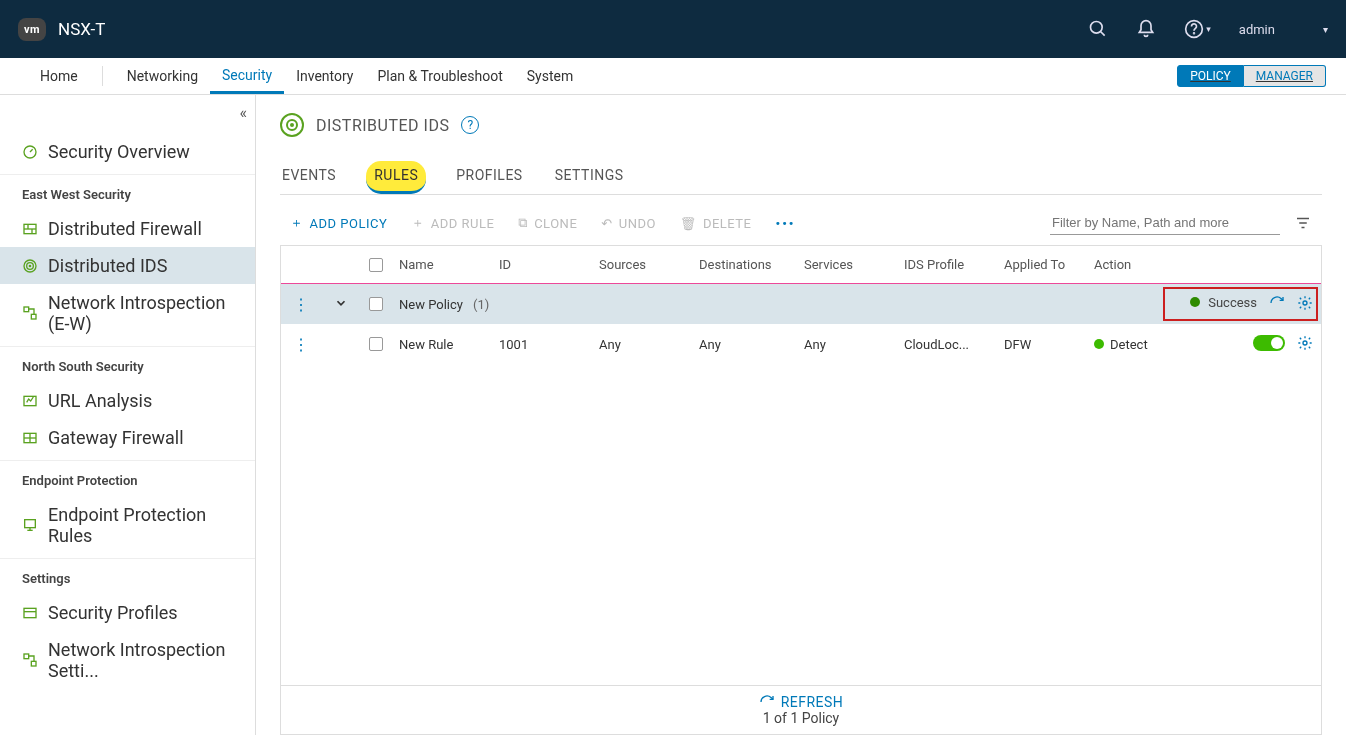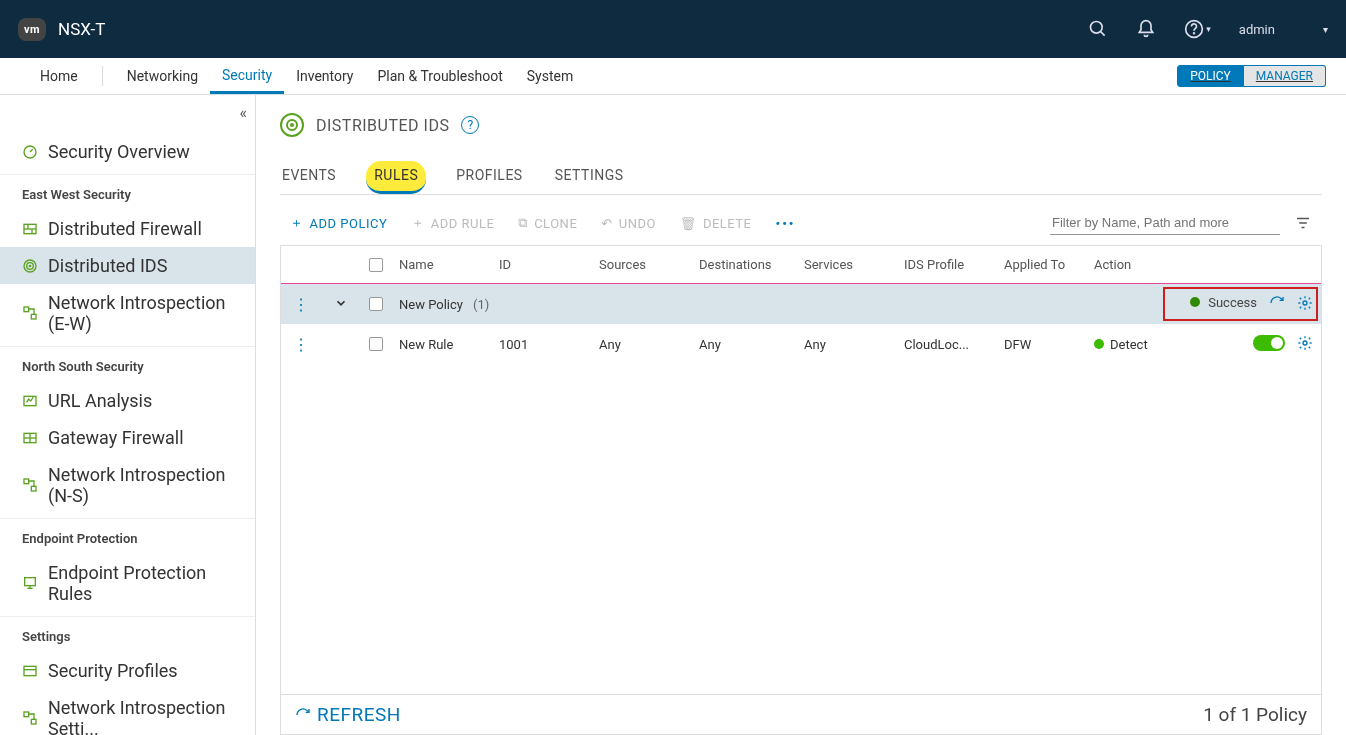--- a/index.html
+++ b/index.html
@@ -221,16 +221,6 @@
         </span>
       <span>Gateway Firewall</span>
     </div>
-    <div class="sb-item">
-      <span class="sb-ic">
-          <svg viewBox="0 0 24 24" stroke="#5aa220" fill="none" stroke-width="2">
-            <rect x="3" y="3" width="7" height="7"></rect>
-            <rect x="14" y="14" width="7" height="7"></rect>
-            <path d="M10 6h8v8"></path>
-          </svg>
-        </span>
-      <span>Network Introspection (N-S)</span>
-    </div>
     <div class="sb-hr"></div>
     <div class="sb-heading">Endpoint Protection</div>
     <div class="sb-item">

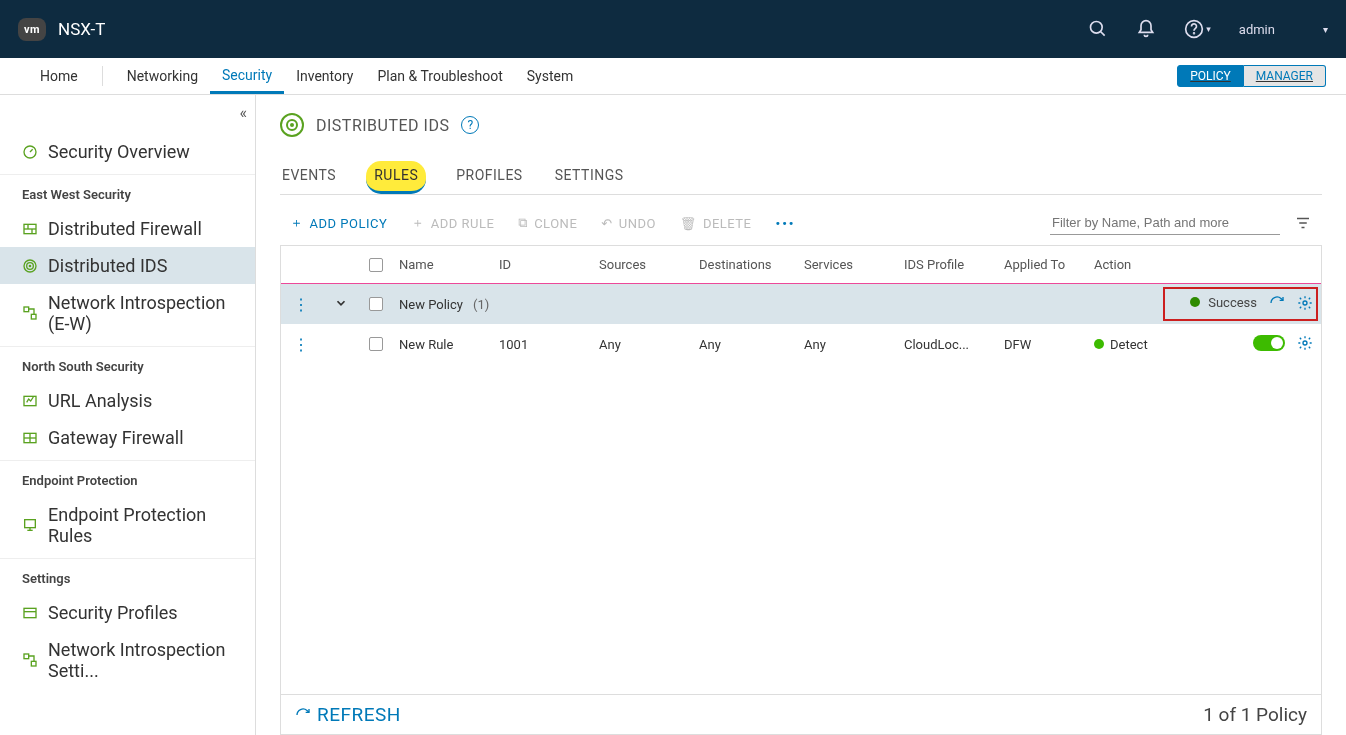--- a/index.html
+++ b/index.html
@@ -101,7 +101,7 @@
 
 .table-body { flex:1; }
 
-.footer { border:1px solid #ddd; border-top:none; display:flex; align-items:center; justify-content:space-between; padding:8px 14px; font-size:19px; color:#444; }
+.footer { border:1px solid #ddd; border-top:none; display:flex; align-items:center; justify-content:flex-start; padding:8px 14px; font-size:14px; color:#444;flex-direction:column; }
 .refresh-btn { display:flex; align-items:center; gap:6px; color:#0079b8; cursor:pointer; letter-spacing:0.5px; }
 </style>
 </head>

